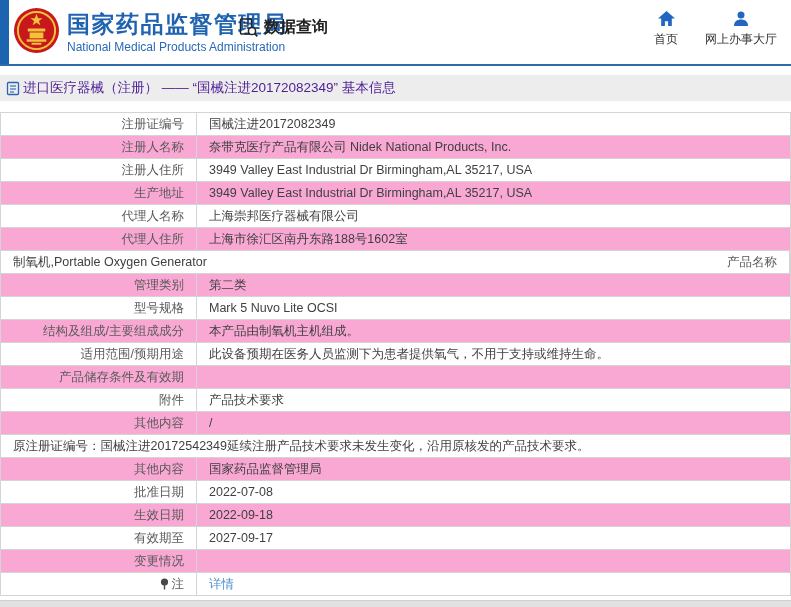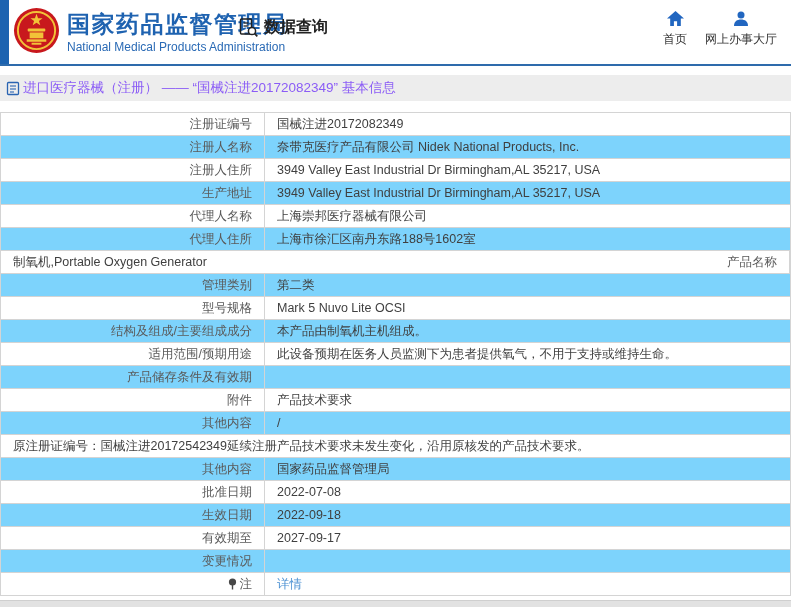--- a/index.html
+++ b/index.html
@@ -13,7 +13,7 @@
   .title-zh { font-size:23px; font-weight:bold; color:#1e62b0; letter-spacing:1.5px; line-height:26px; }
   .title-en { font-size:12px; color:#2a6ab5; margin-top:3px; }
   .data-query { position:absolute; left:238px; top:17px; display:flex; align-items:center; gap:5px; font-size:16px; font-weight:bold; color:#222; cursor:pointer; }
-  .top-nav { position:absolute; right:14px; top:11px; display:flex; gap:18px; }
+  .top-nav { position:absolute; right:14px; top:11px; display:flex; gap:27px; }
   .nav-item { display:flex; flex-direction:column; align-items:center; gap:5px; font-size:12px; color:#333; cursor:pointer; }
   .header-line { height:2px; background:#2e6bac; }
 

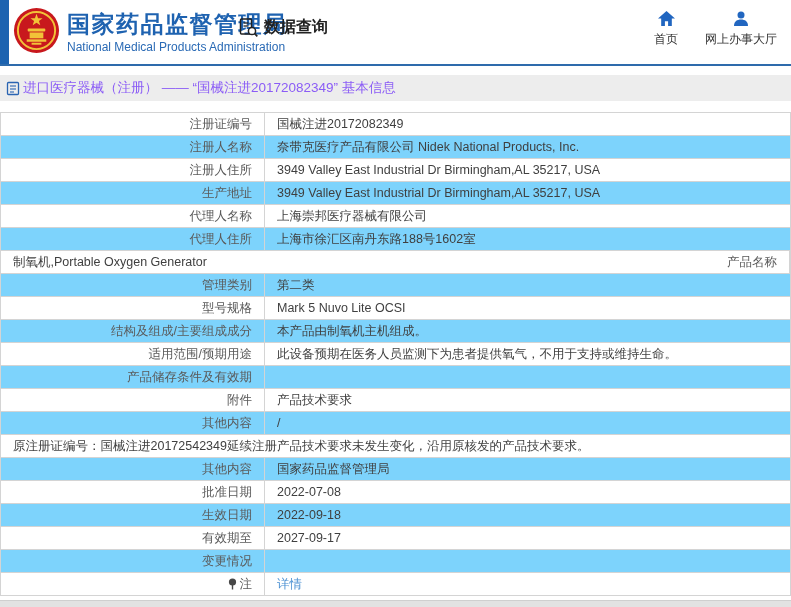--- a/index.html
+++ b/index.html
@@ -18,7 +18,7 @@
   .header-line { height:2px; background:#2e6bac; }
 
   
-  .breadcrumb { margin-top:9px; height:26px; background:#ededed; display:flex; align-items:center; padding-left:6px; gap:3px; font-size:13.5px; color:#8b5cf6; }
+  .breadcrumb { margin-top:9px; height:26px; background:#ededed; display:flex; align-items:center; padding-left:6px; gap:3px; font-size:13.5px; color:#4c1d95; }
 
   
   .info-table { margin-top:11px; border:1px solid #d4d4d4; border-bottom:none; }

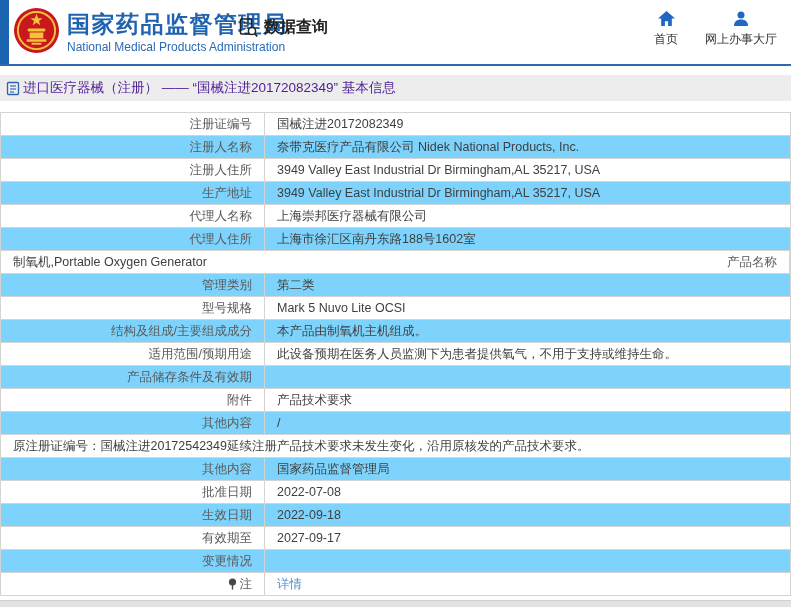--- a/index.html
+++ b/index.html
@@ -25,7 +25,7 @@
   .row { display:flex; border-bottom:1px solid #d4d4d4; background:#fff; }
   .row.alt { background:#7dd3fc; }
   .cell { font-size:12.5px; line-height:22px; min-height:22px; }
-  .cell.label { width:264px; padding-right:12px; text-align:right; border-right:1px solid #d4d4d4; color:#5a5a5a; flex:none; display:flex; justify-content:flex-end; align-items:center; gap:3px; }
+  .cell.label { width:196px; padding-right:12px; text-align:right; border-right:1px solid #d4d4d4; color:#5a5a5a; flex:none; display:flex; justify-content:flex-end; align-items:center; gap:3px; }
   .cell.value { flex:1; padding-left:12px; color:#3f3f3f; }
   .cell.value a { color:#4a90d2; text-decoration:none; }
   .note-pin { display:inline-block; }

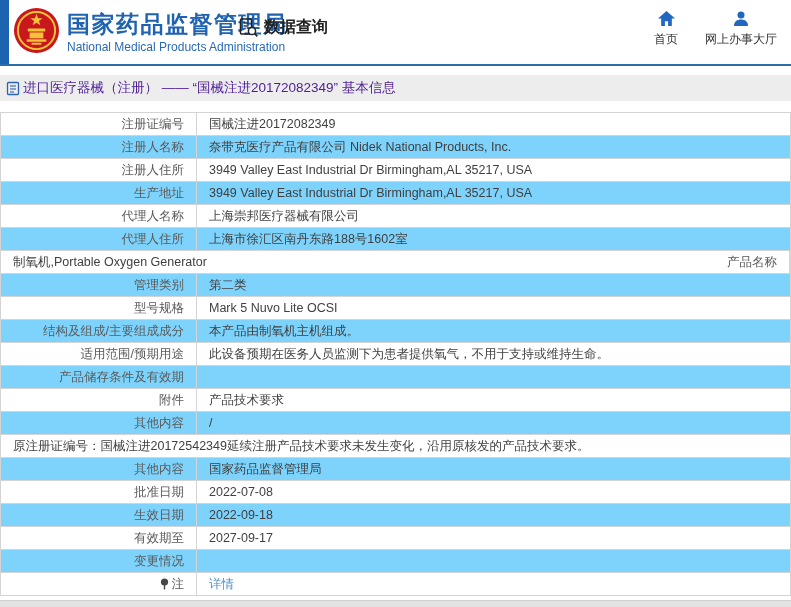--- a/index.html
+++ b/index.html
@@ -23,7 +23,7 @@
   
   .info-table { margin-top:11px; border:1px solid #d4d4d4; border-bottom:none; }
   .row { display:flex; border-bottom:1px solid #d4d4d4; background:#fff; }
-  .row.alt { background:#7dd3fc; }
+  .row.alt { background:#f9a8d4; }
   .cell { font-size:12.5px; line-height:22px; min-height:22px; }
   .cell.label { width:196px; padding-right:12px; text-align:right; border-right:1px solid #d4d4d4; color:#5a5a5a; flex:none; display:flex; justify-content:flex-end; align-items:center; gap:3px; }
   .cell.value { flex:1; padding-left:12px; color:#3f3f3f; }

